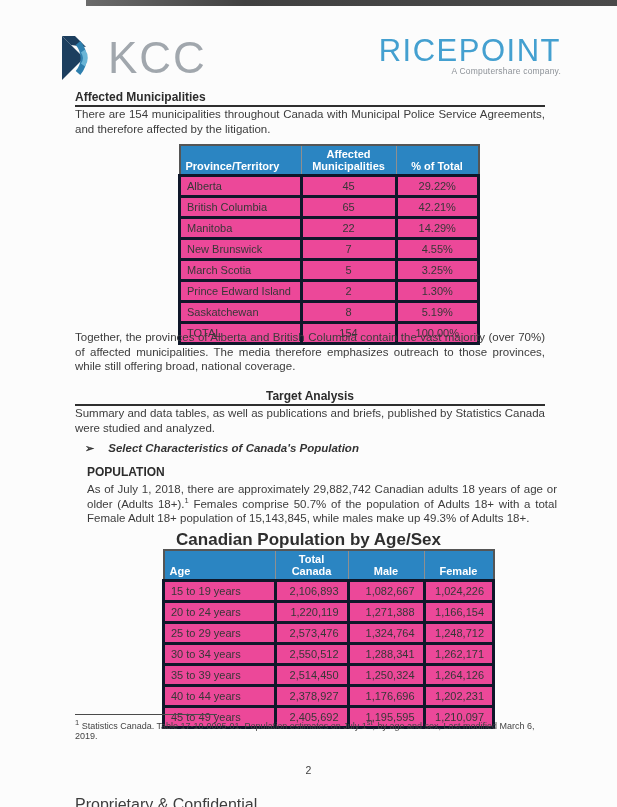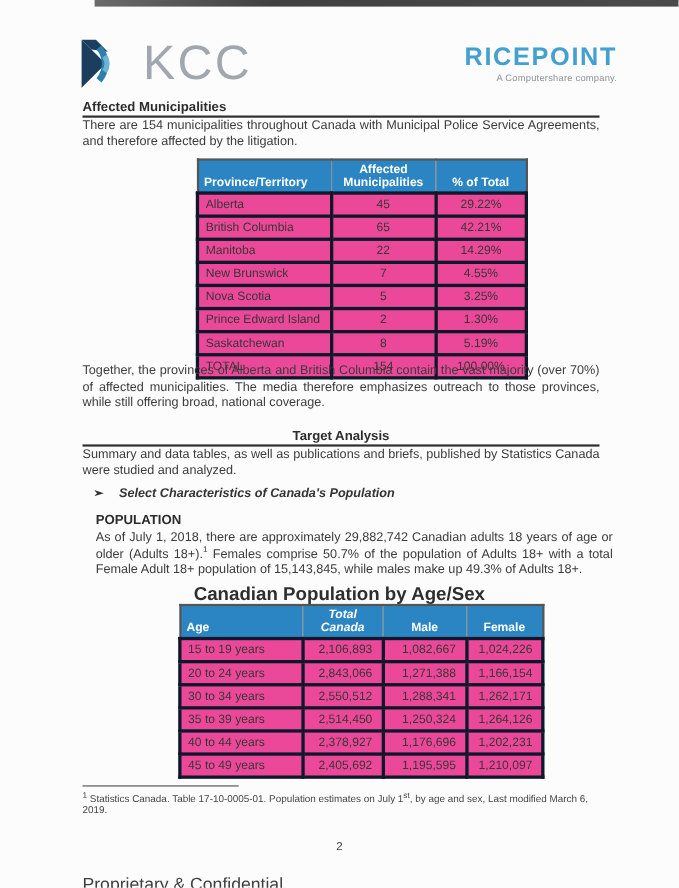--- a/index.html
+++ b/index.html
@@ -11,7 +11,7 @@
   .scan-bar{position:absolute;top:0;left:86px;right:0;height:6px;
     background:linear-gradient(90deg,#6b6b6b,#414141 30%,#4a4a4a);}
   
-  .kcc{position:absolute;top:36px;left:74px;display:flex;align-items:flex-start;gap:10px;}
+  .kcc{position:absolute;top:36px;left:62px;display:flex;align-items:flex-start;}
   .kcc-text{font-size:44px;line-height:44px;color:#a1a7ad;letter-spacing:2px;font-weight:400;}
   .ricepoint{position:absolute;top:37px;right:56px;text-align:right;}
   .ricepoint-text{font-size:23px;line-height:28px;color:#44a0d0;letter-spacing:1.5px;font-weight:700;}

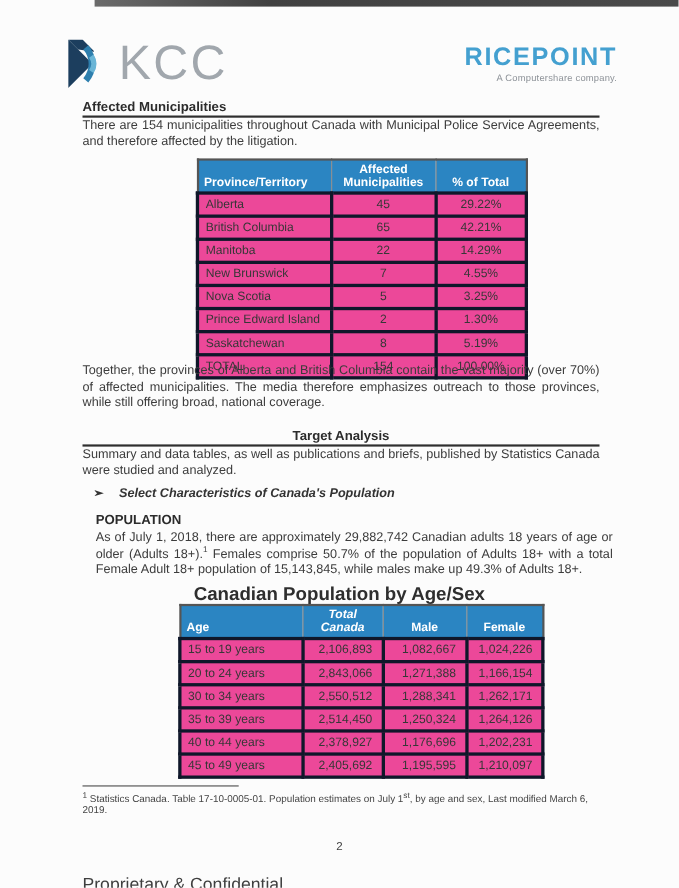--- a/index.html
+++ b/index.html
@@ -14,7 +14,7 @@
   .kcc{position:absolute;top:36px;left:62px;display:flex;align-items:flex-start;}
   .kcc-text{font-size:44px;line-height:44px;color:#a1a7ad;letter-spacing:2px;font-weight:400;}
   .ricepoint{position:absolute;top:37px;right:56px;text-align:right;}
-  .ricepoint-text{font-size:23px;line-height:28px;color:#44a0d0;letter-spacing:1.5px;font-weight:700;}
+  .ricepoint-text{font-size:31px;line-height:28px;color:#44a0d0;letter-spacing:1.5px;font-weight:400;}
   .ricepoint-tagline{font-size:8.5px;color:#8d9298;margin-top:1px;letter-spacing:.2px;}
   
   .rule-heading{position:absolute;left:75px;width:470px;font-size:12px;font-weight:bold;

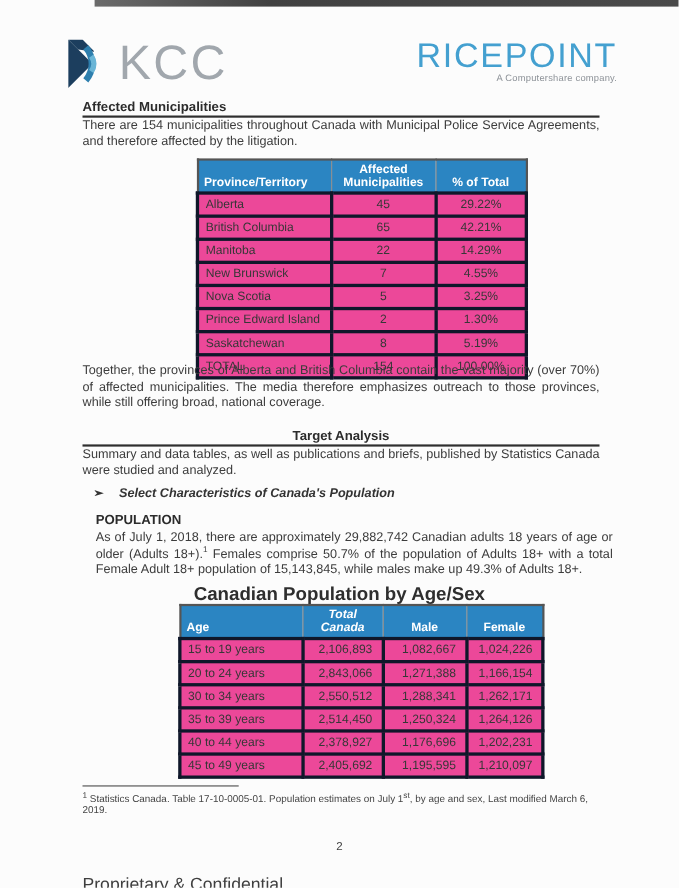--- a/index.html
+++ b/index.html
@@ -105,7 +105,7 @@
       <td>4.55%</td>
     </tr>
     <tr>
-      <td>Nova Scotia</td>
+      <td>March Scotia</td>
       <td>5</td>
       <td>3.25%</td>
     </tr>

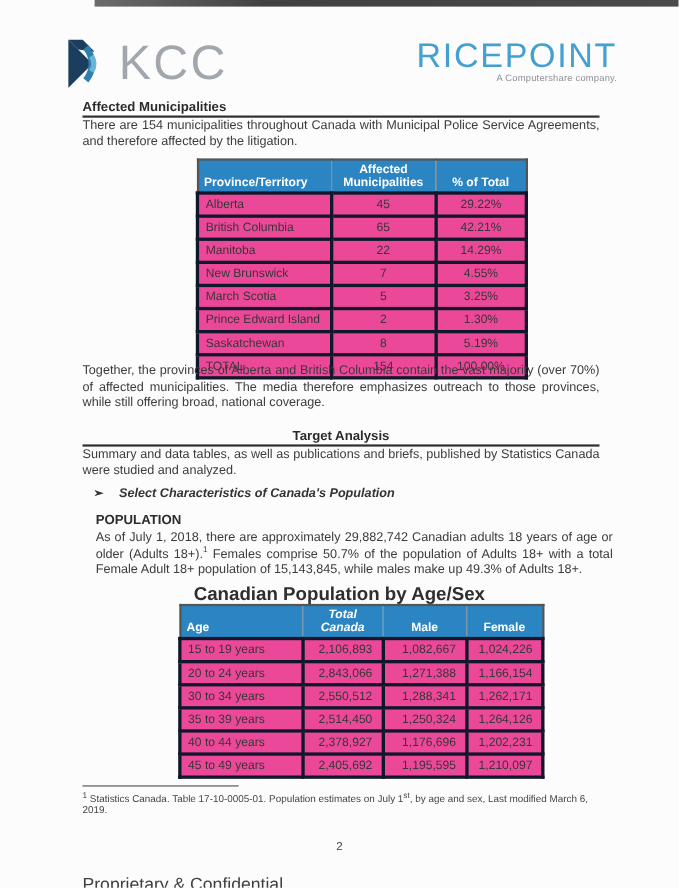--- a/index.html
+++ b/index.html
@@ -36,7 +36,7 @@
   .t1 .total-row td{font-weight:normal;}
   .t2{left:162px;top:549px;}
   .t2 th:nth-child(1){text-align:left;vertical-align:bottom;width:100px;margin-top:44px;}
-  .t2 th:nth-child(2){text-align:center;width:62px;font-style:italic;}
+  .t2 th:nth-child(2){text-align:center;width:62px;}
   .t2 th:nth-child(3){text-align:center;vertical-align:bottom;width:65px;}
   .t2 th:nth-child(4){text-align:center;vertical-align:bottom;width:58px;}
   .t2 td:nth-child(1){text-align:left;}

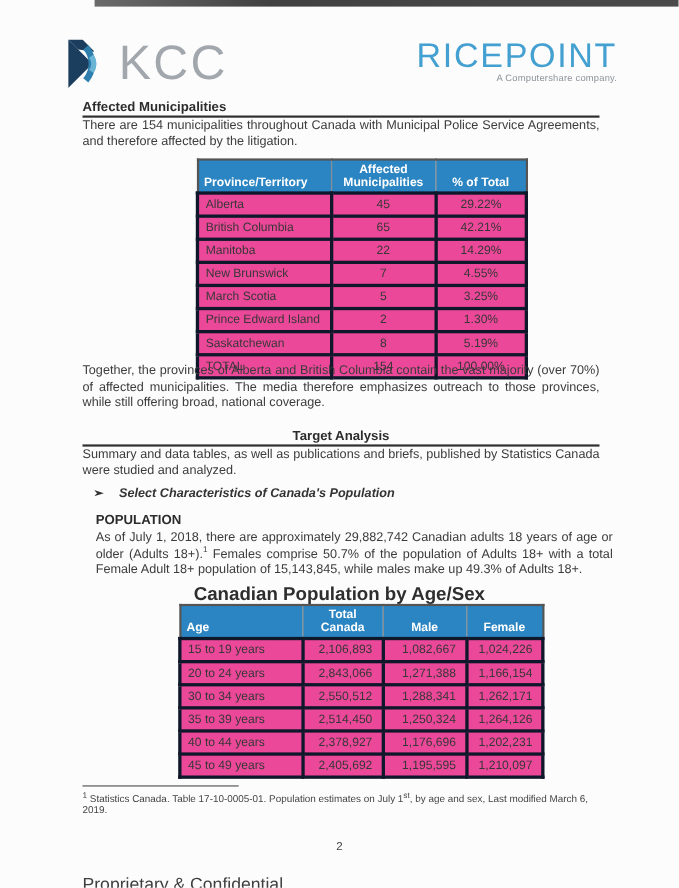--- a/index.html
+++ b/index.html
@@ -160,7 +160,7 @@
     </tr>
     <tr>
       <td>20 to 24 years</td>
-      <td>2,843,066</td>
+      <td>1,220,119</td>
       <td>1,271,388</td>
       <td>1,166,154</td>
     </tr>

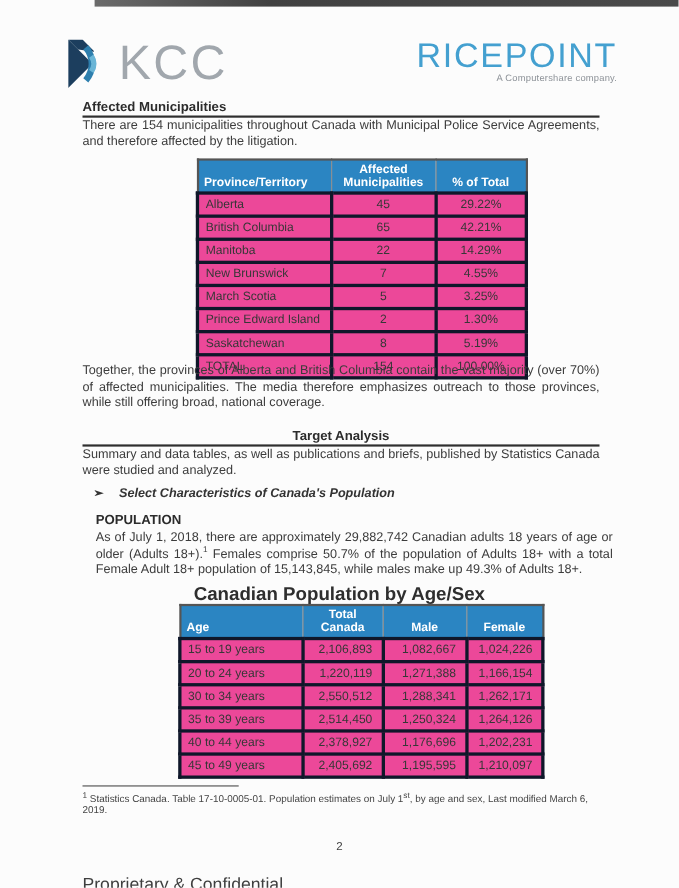--- a/index.html
+++ b/index.html
@@ -165,6 +165,12 @@
       <td>1,166,154</td>
     </tr>
     <tr>
+      <td>25 to 29 years</td>
+      <td>2,573,476</td>
+      <td>1,324,764</td>
+      <td>1,248,712</td>
+    </tr>
+    <tr>
       <td>30 to 34 years</td>
       <td>2,550,512</td>
       <td>1,288,341</td>

